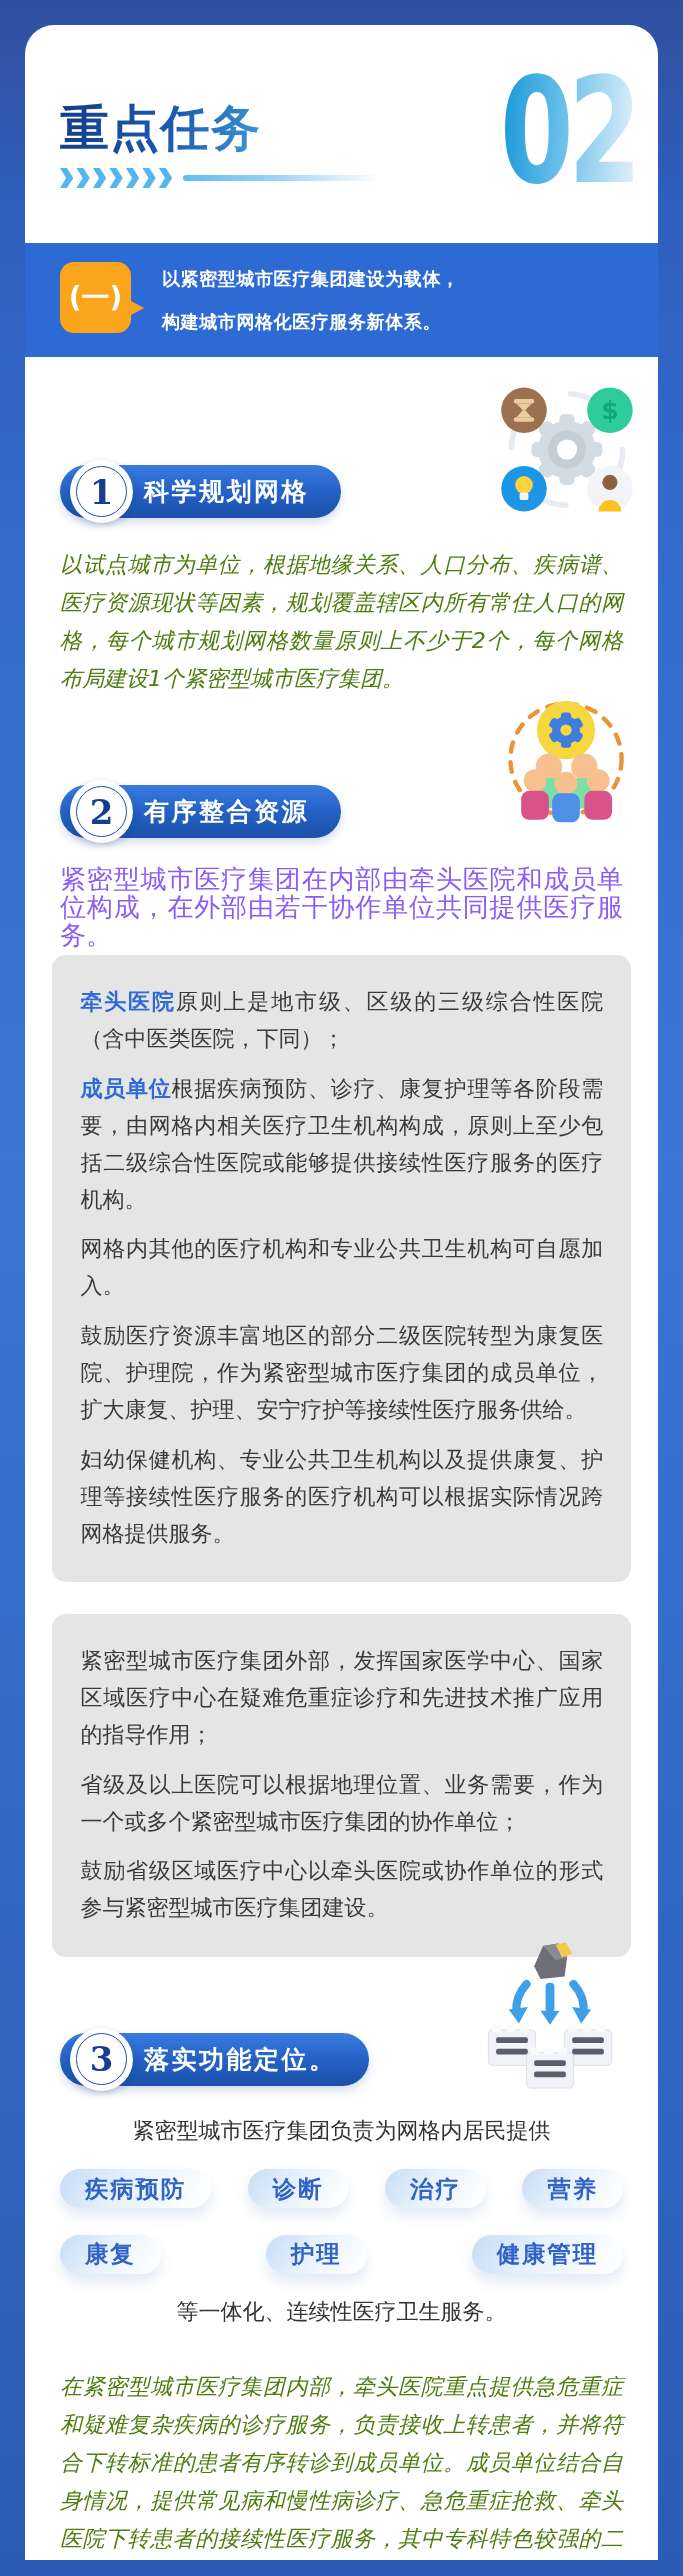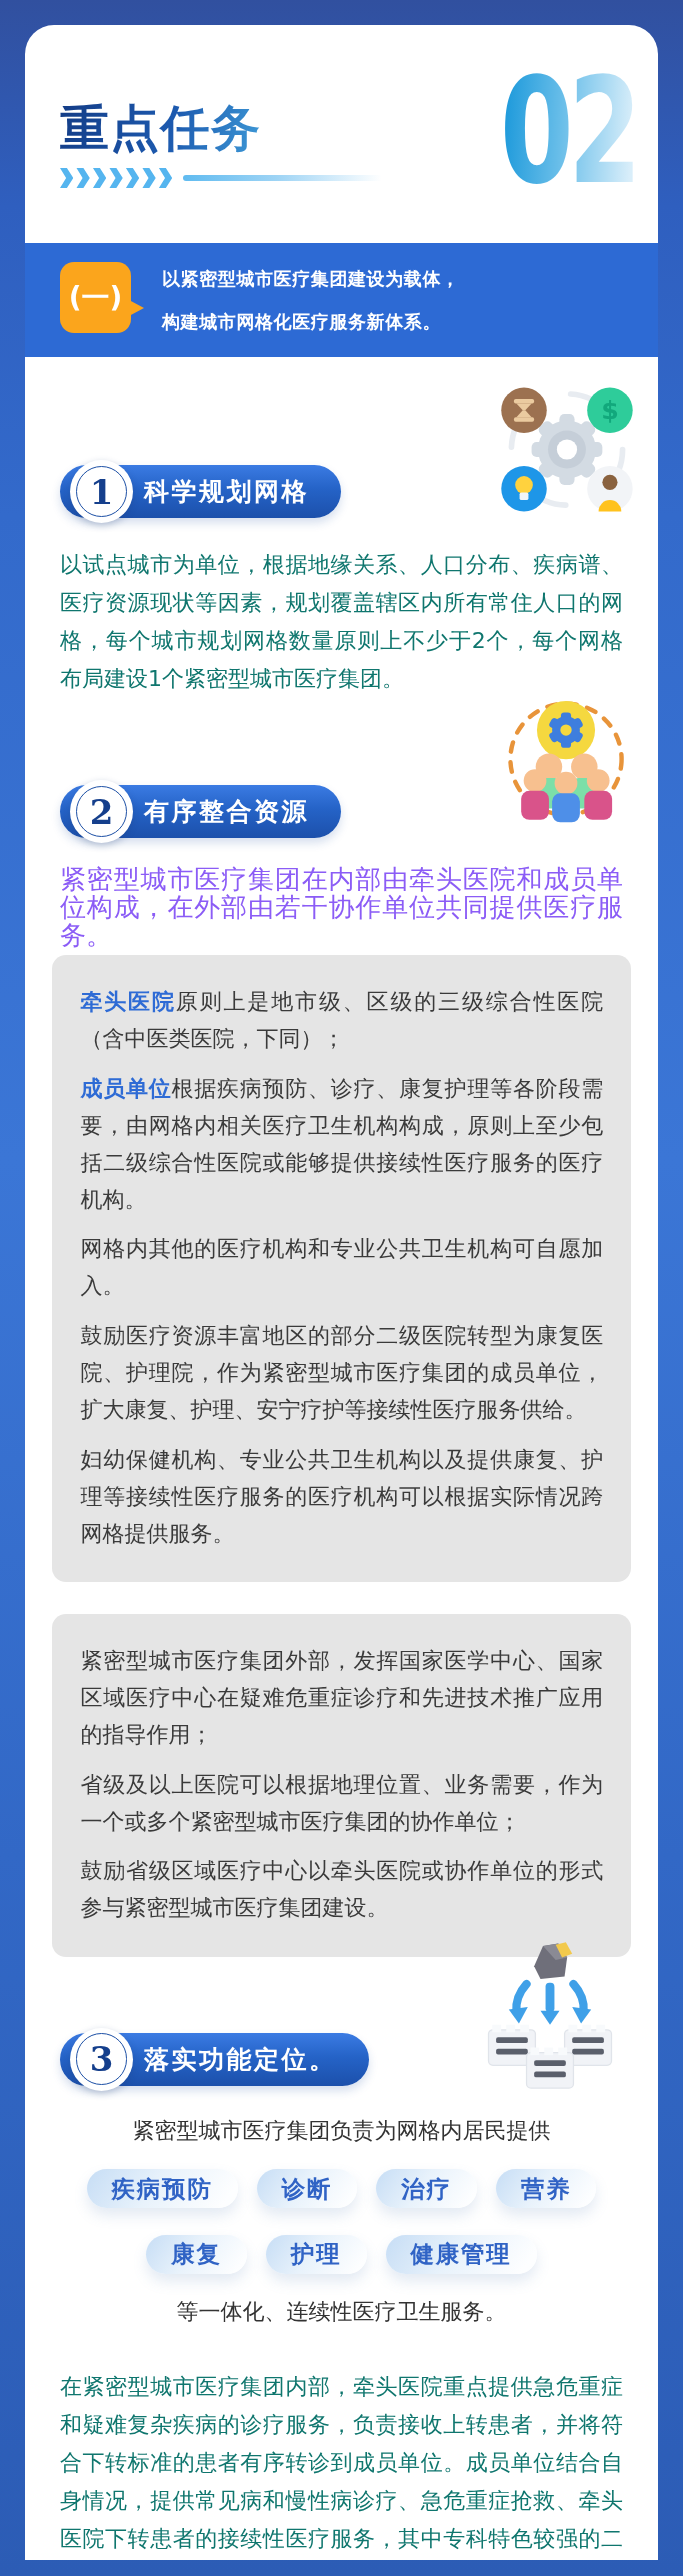--- a/index.html
+++ b/index.html
@@ -56,7 +56,7 @@
   .pill-num::before{content:"";position:absolute;inset:5.7px;border:1.9px solid #1C4FA5;border-radius:50%;}
   .pill-title{font-size:25px;font-weight:700;color:#fff;letter-spacing:2.5px;white-space:nowrap;}
 
-  .para{margin:28px 0 0 0;font-size:22px;line-height:38px;color:#0f766e;text-align:justify;}
+  .para{margin:28px 0 0 0;font-size:22px;line-height:38px;color:#4d7c0f;text-align:justify;font-style:italic;}
 
   .sec1 .pill{margin-top:108px;}
   .icon1{position:absolute;top:28.5px;right:19px;}

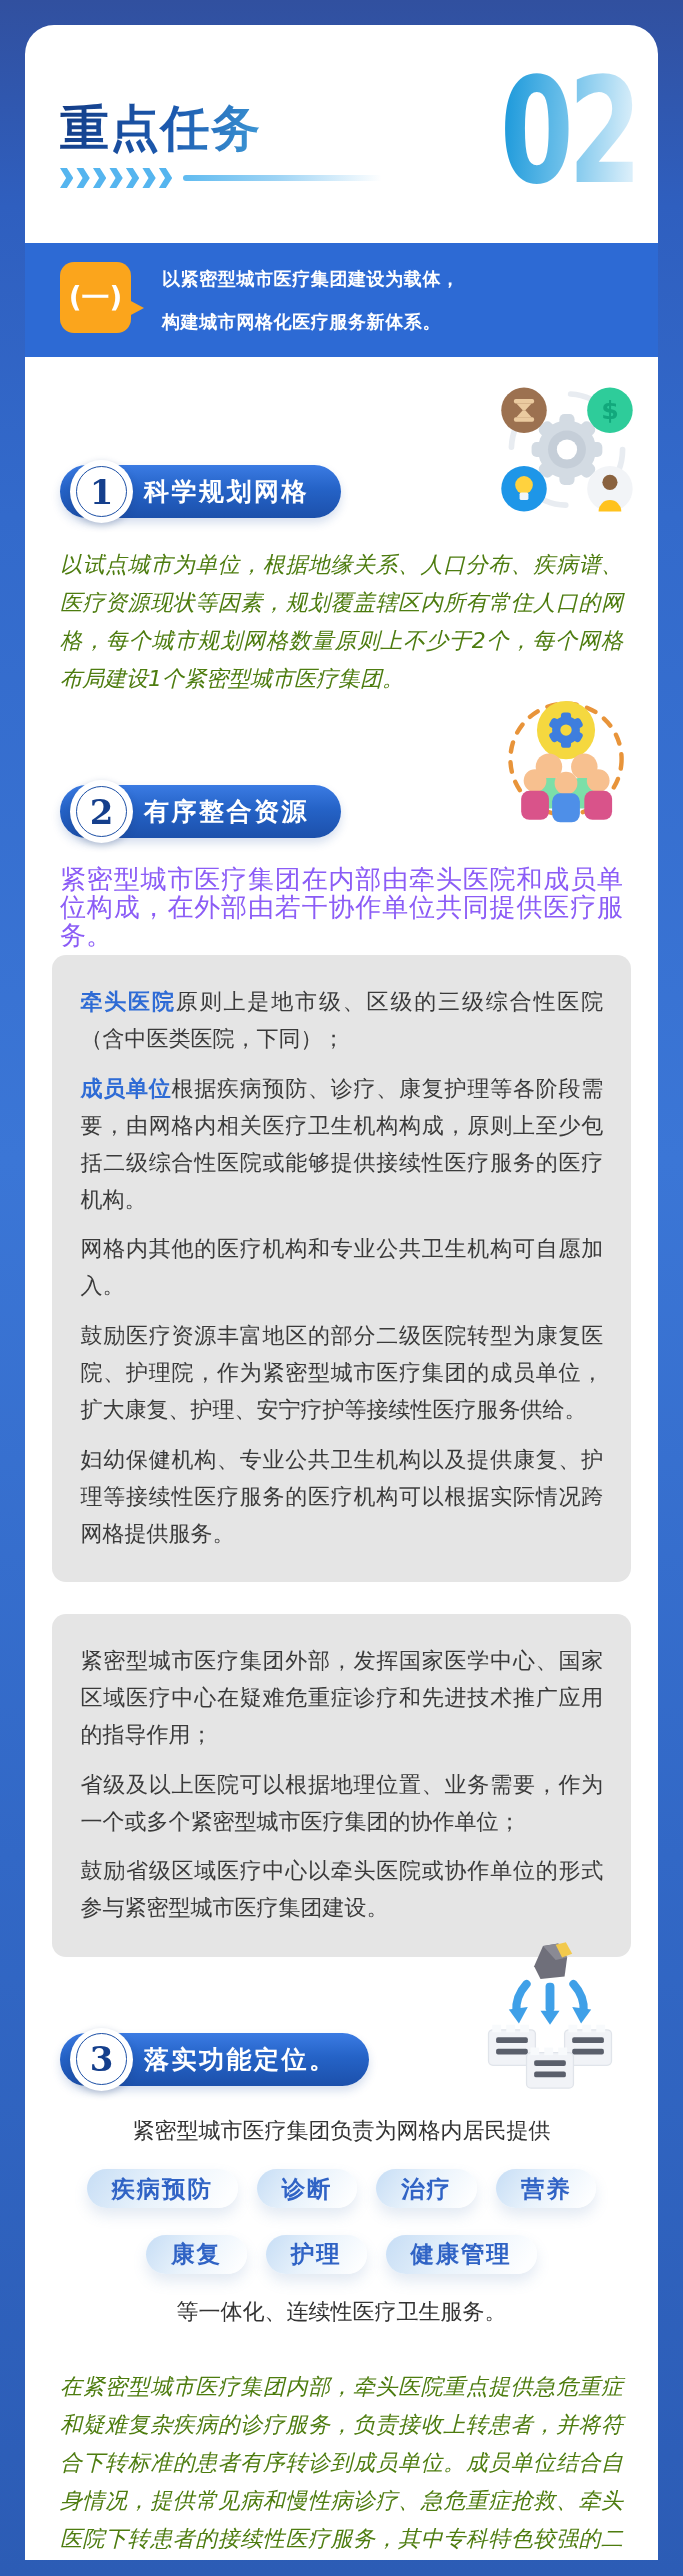--- a/index.html
+++ b/index.html
@@ -74,7 +74,7 @@
   .sec3 .pill{margin-top:76px;}
   .icon3{position:absolute;top:-16px;right:35px;}
   .center-line{margin:26.6px 0 0 0;font-size:22px;line-height:38px;color:#333;text-align:center;}
-  .tag-row{display:flex;justify-content:center;gap:19px;margin-top:19px;}
+  .tag-row{display:flex;justify-content:space-between;gap:19px;margin-top:19px;}
   .tag-row.second{margin-top:26.6px;}
   .tag{
     height:39px;padding:0 25px;border-radius:19.6px;display:flex;align-items:center;

